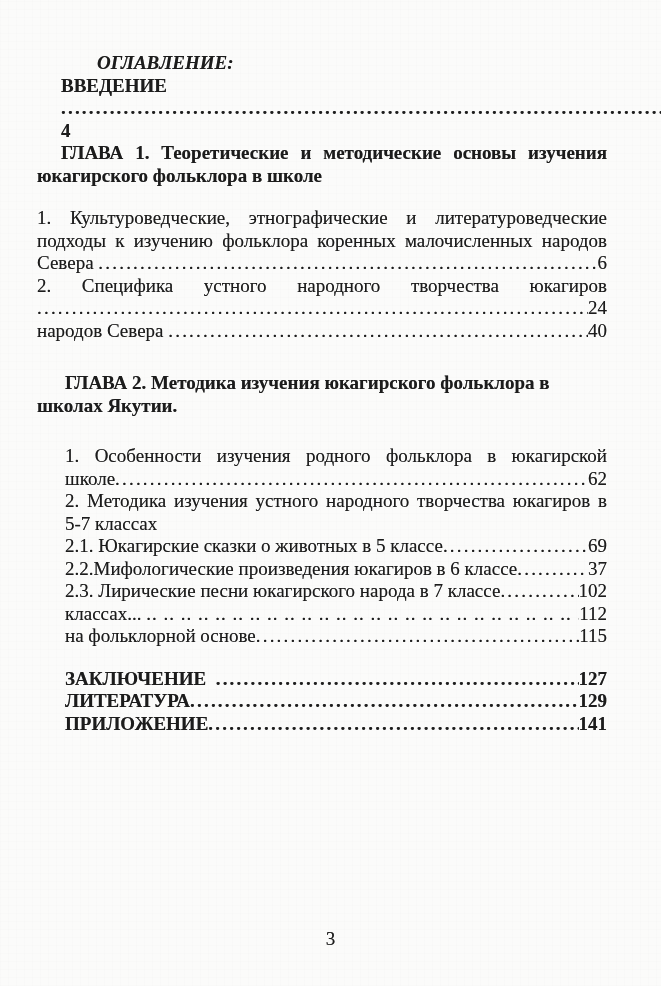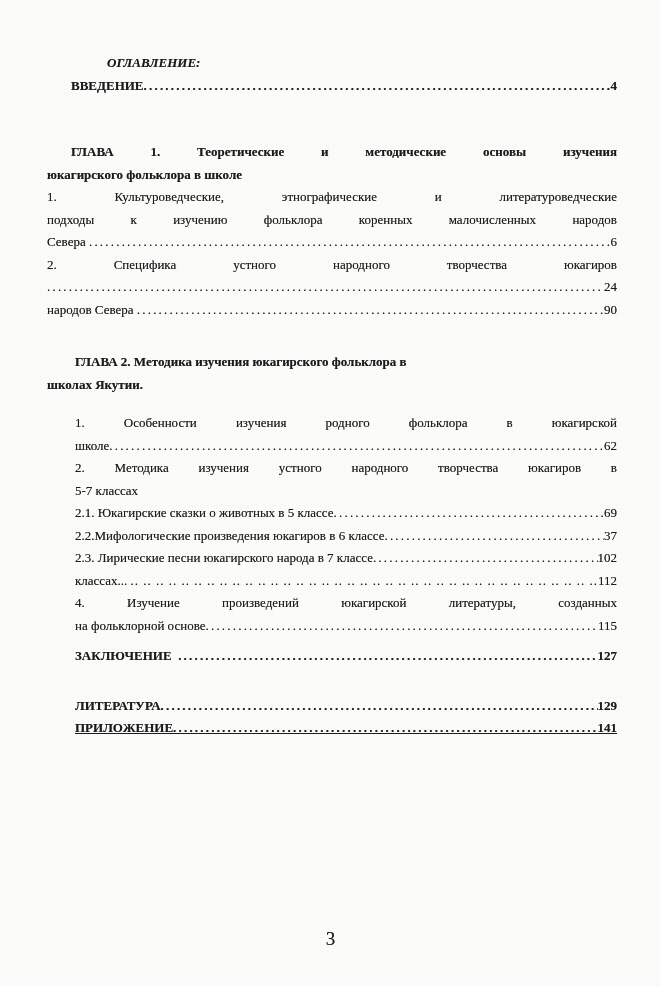--- a/index.html
+++ b/index.html
@@ -31,10 +31,10 @@
   }
   .toc {
     position: absolute;
-    left: 47px;
+    left: 37px;
     top: 52px;
     width: 570px;
-    font-size: 13px;
+    font-size: 19px;
     line-height: 22.5px;
     color: #1c1c1c;
     text-shadow: 0 0 0.5px rgba(28,28,28,0.55);

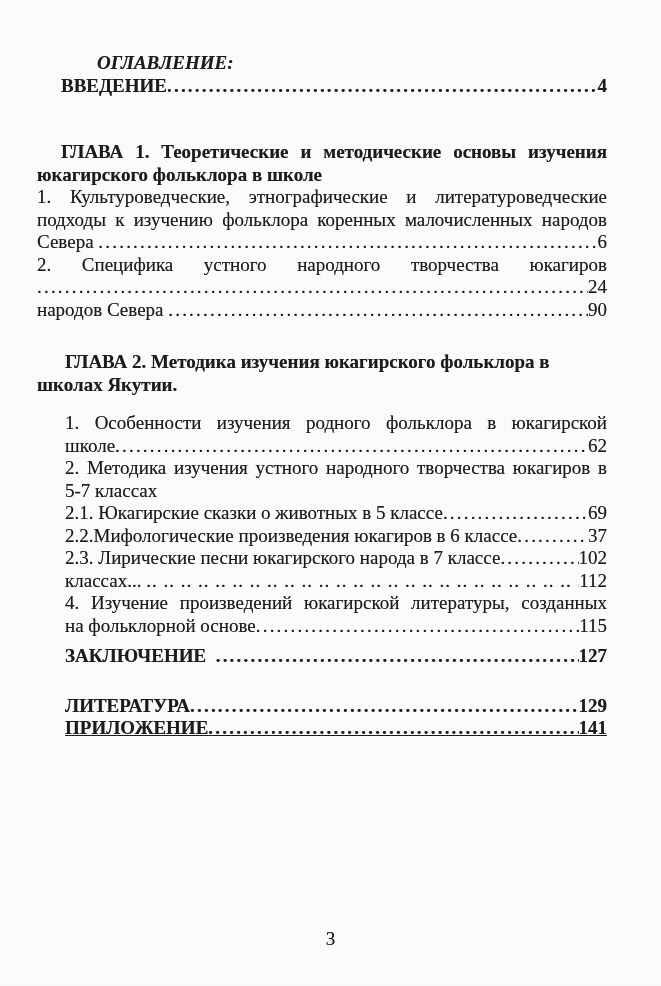--- a/index.html
+++ b/index.html
@@ -86,7 +86,7 @@
 <div class="page">
   <div class="toc">
       <div class="line b i" style="padding-left: 60px;">ОГЛАВЛЕНИЕ:</div>
-      <div class="line b lead" style="padding-left: 24px;">
+      <div class="line b lead" style="padding-left: 24px; flex-direction: column;">
         <span class="lab">ВВЕДЕНИЕ</span>
         <span class="dots">....................................................................................................................................................................................................................................................................</span>
         <span class="pg">4</span>

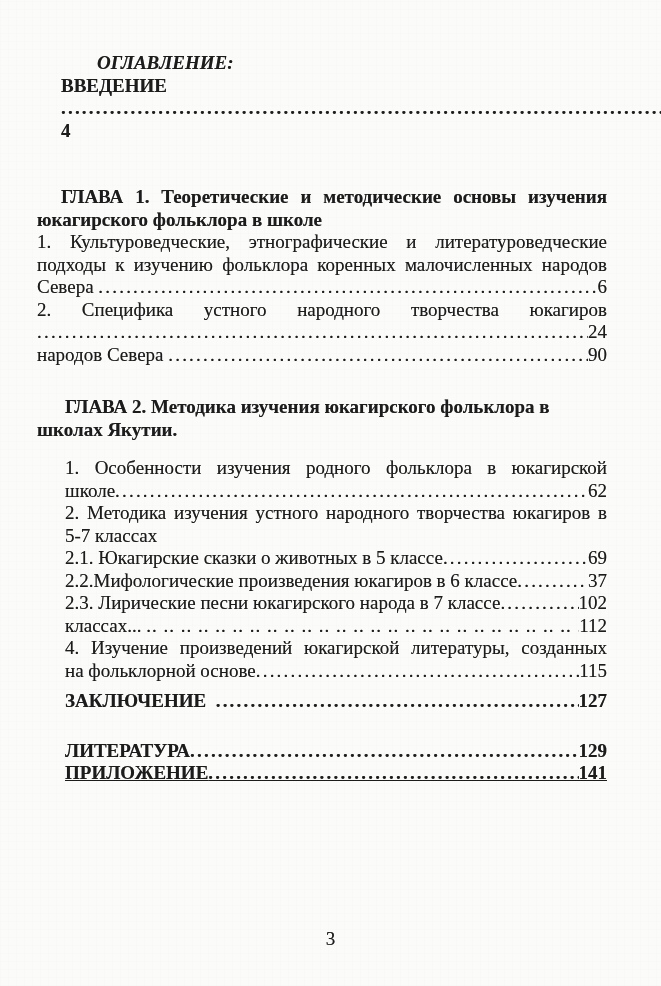--- a/index.html
+++ b/index.html
@@ -91,7 +91,7 @@
         <span class="dots">....................................................................................................................................................................................................................................................................</span>
         <span class="pg">4</span>
       </div>
-      <div class="line b jl" style="padding-left: 24px; margin-top: 44px;">ГЛАВА 1. Теоретические и методические основы изучения</div>
+      <div class="line b jl" style="padding-left: 24px;">ГЛАВА 1. Теоретические и методические основы изучения</div>
       <div class="line b">юкагирского фольклора в школе</div>
       <div class="line jl" style="">1. Культуроведческие, этнографические и литературоведческие</div>
       <div class="line jl">подходы к изучению фольклора коренных малочисленных народов</div>

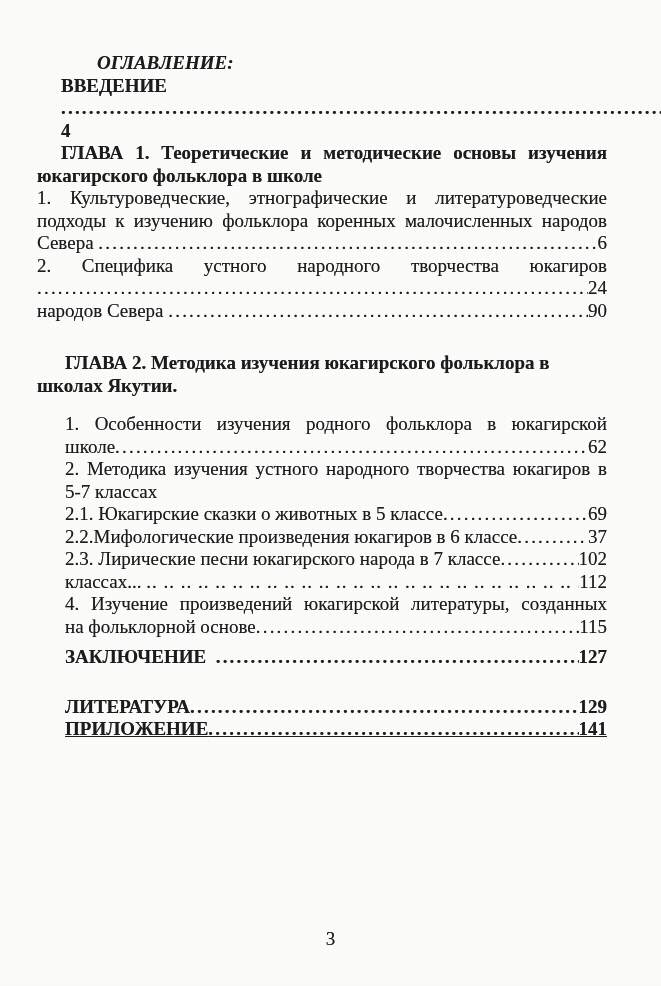--- a/index.html
+++ b/index.html
@@ -93,7 +93,7 @@
       </div>
       <div class="line b jl" style="padding-left: 24px;">ГЛАВА 1. Теоретические и методические основы изучения</div>
       <div class="line b">юкагирского фольклора в школе</div>
-      <div class="line jl" style="">1. Культуроведческие, этнографические и литературоведческие</div>
+      <div class="line jl" style="margin-top: 20px;">1. Культуроведческие, этнографические и литературоведческие</div>
       <div class="line jl">подходы к изучению фольклора коренных малочисленных народов</div>
       <div class="line lead">
         <span class="lab">Севера </span>

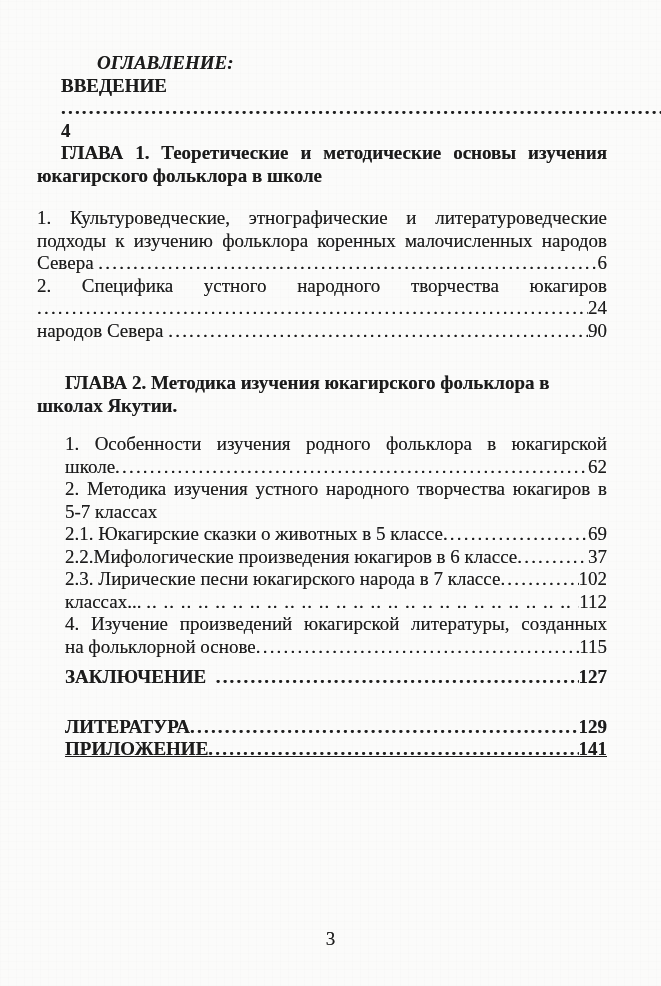--- a/index.html
+++ b/index.html
@@ -109,7 +109,7 @@
       <div class="line lead">
         <span class="lab">народов Севера </span>
         <span class="dots">....................................................................................................................................................................................................................................................................</span>
-        <span class="pg">90</span>
+        <span class="pg">40</span>
       </div>
       <div class="line b" style="padding-left: 28px; margin-top: 30px;">ГЛАВА 2. Методика изучения юкагирского фольклора в</div>
       <div class="line b">школах Якутии.</div>

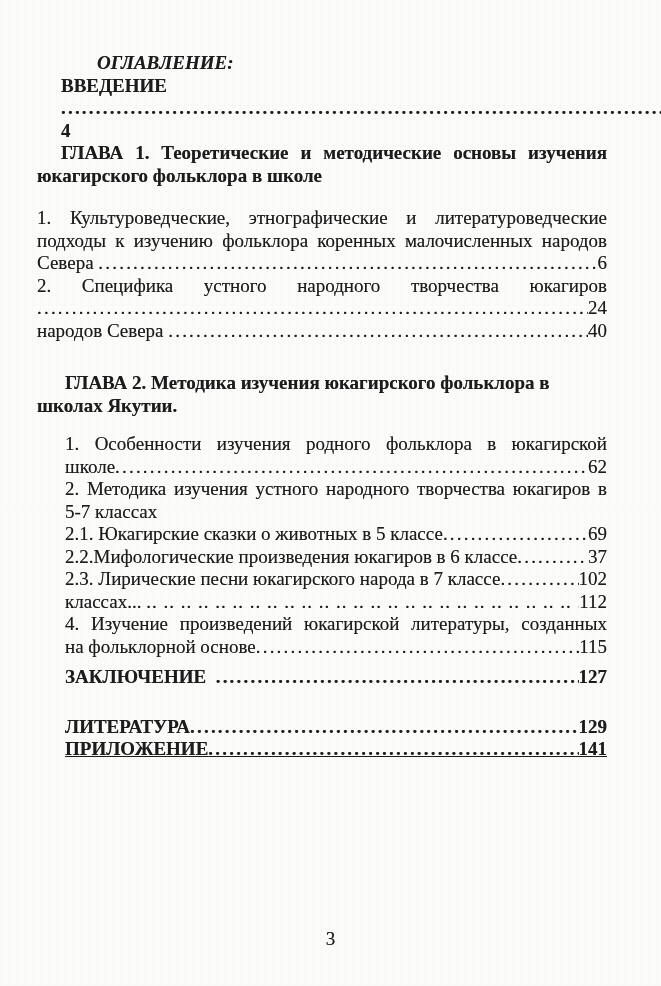--- a/index.html
+++ b/index.html
@@ -113,7 +113,7 @@
       </div>
       <div class="line b" style="padding-left: 28px; margin-top: 30px;">ГЛАВА 2. Методика изучения юкагирского фольклора в</div>
       <div class="line b">школах Якутии.</div>
-      <div class="line jl" style="padding-left: 28px; margin-top: 16px;">1. Особенности изучения родного фольклора в юкагирской</div>
+      <div class="line jl" style="padding-left: 28px; margin-top: 28px;">1. Особенности изучения родного фольклора в юкагирской</div>
       <div class="line lead" style="padding-left: 28px;">
         <span class="lab">школе</span>
         <span class="dots">....................................................................................................................................................................................................................................................................</span>

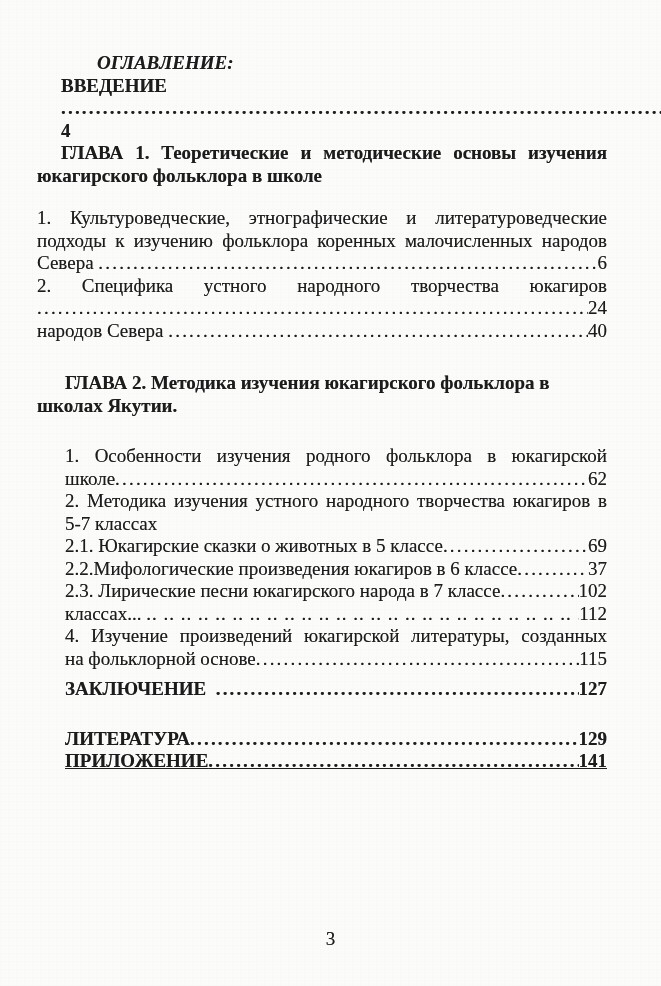--- a/index.html
+++ b/index.html
@@ -141,7 +141,6 @@
         <span class="dots spaced">.. .. .. .. .. .. .. .. .. .. .. .. .. .. .. .. .. .. .. .. .. .. .. .. .. .. .. .. .. .. .. .. .. .. .. .. .. .. .. .. .. .. .. .. .. .. .. .. .. .. .. .. .. .. .. .. .. .. .. .. .. .. .. .. .. .. .. .. .. .. .. .. .. .. .. .. .. .. .. .. .. .. .. .. .. .. .. .. .. .. </span>
         <span class="pg">112</span>
       </div>
-      <div class="line jl" style="padding-left: 28px;">4. Изучение произведений юкагирской литературы, созданных</div>
       <div class="line lead" style="padding-left: 28px;">
         <span class="lab">на фольклорной основе</span>
         <span class="dots">....................................................................................................................................................................................................................................................................</span>

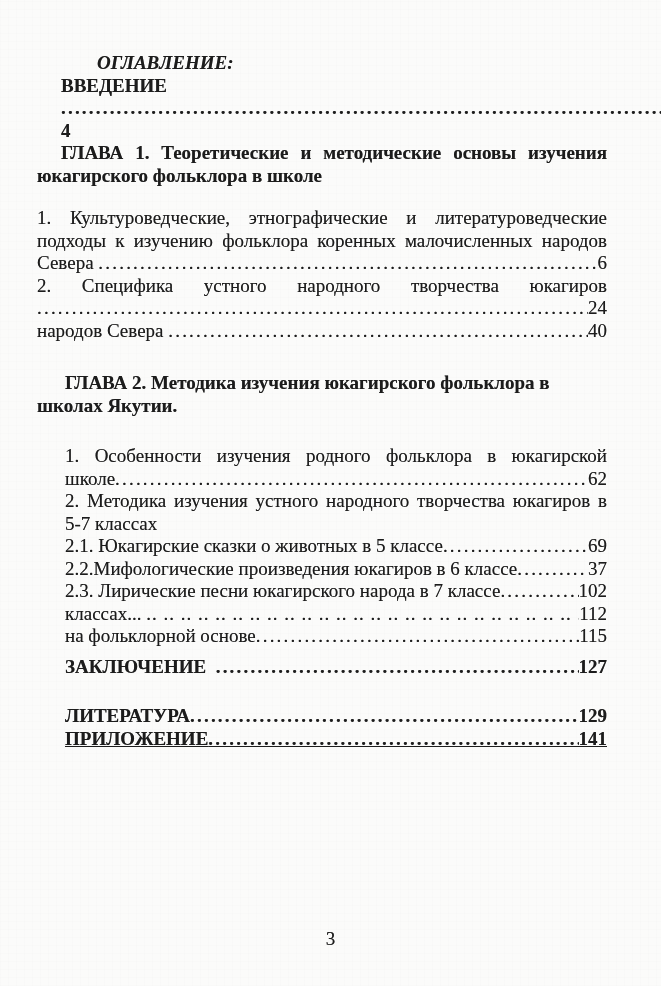--- a/index.html
+++ b/index.html
@@ -146,7 +146,7 @@
         <span class="dots">....................................................................................................................................................................................................................................................................</span>
         <span class="pg">115</span>
       </div>
-      <div class="line b lead" style="padding-left: 28px; margin-top: 8px;">
+      <div class="line b lead" style="padding-left: 28px; margin-top: 20px;">
         <span class="lab">ЗАКЛЮЧЕНИЕ  </span>
         <span class="dots">....................................................................................................................................................................................................................................................................</span>
         <span class="pg">127</span>

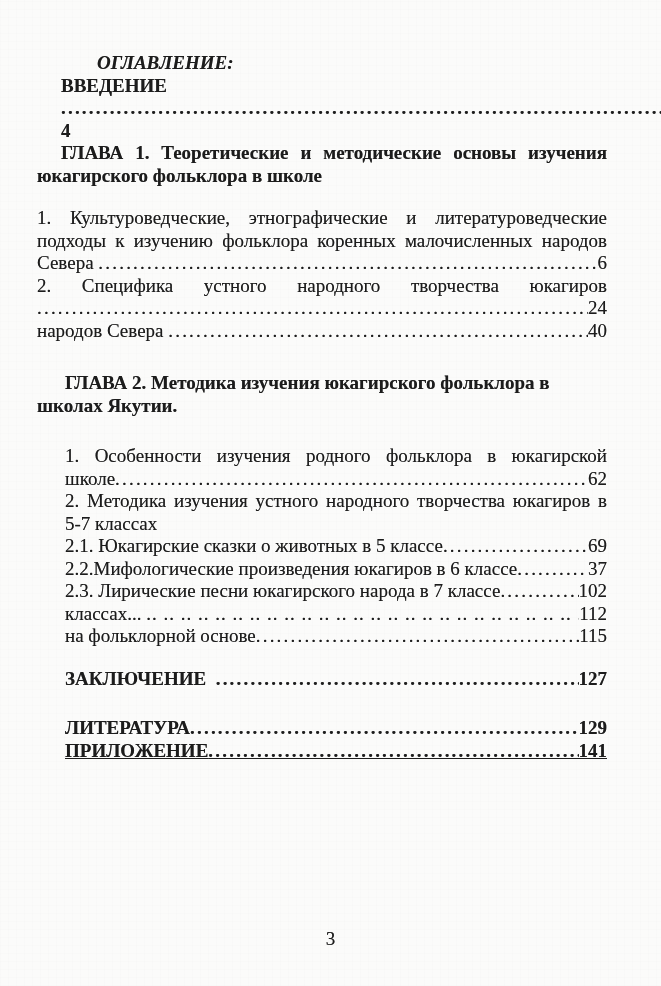--- a/index.html
+++ b/index.html
@@ -151,7 +151,7 @@
         <span class="dots">....................................................................................................................................................................................................................................................................</span>
         <span class="pg">127</span>
       </div>
-      <div class="line b lead" style="padding-left: 28px; margin-top: 27px;">
+      <div class="line b lead" style="padding-left: 28px;">
         <span class="lab">ЛИТЕРАТУРА</span>
         <span class="dots">....................................................................................................................................................................................................................................................................</span>
         <span class="pg">129</span>

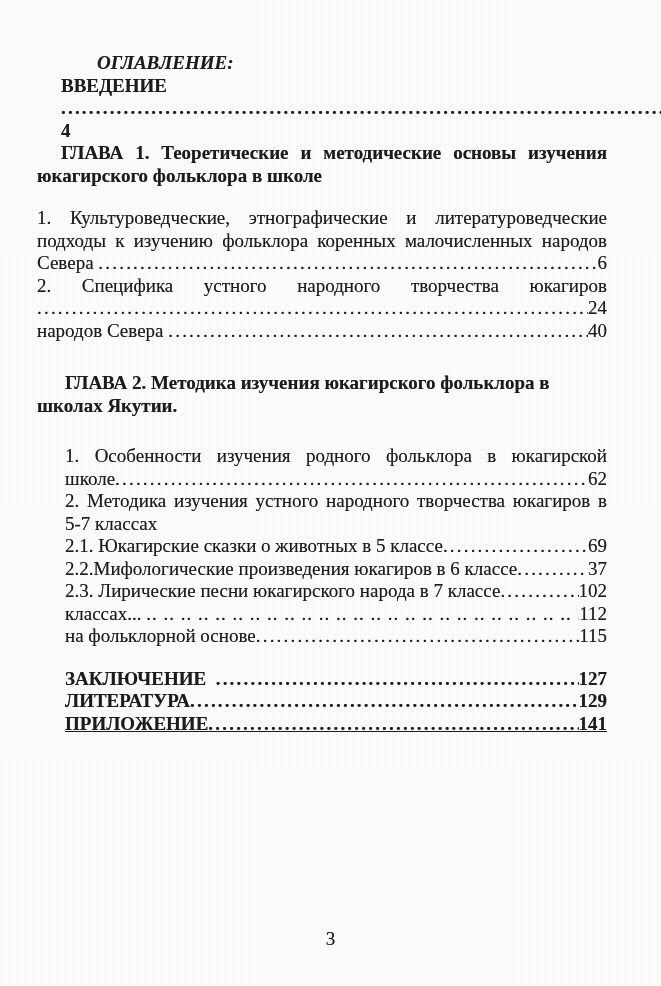--- a/index.html
+++ b/index.html
@@ -156,7 +156,7 @@
         <span class="dots">....................................................................................................................................................................................................................................................................</span>
         <span class="pg">129</span>
       </div>
-      <div class="line b lead" style="padding-left: 28px; text-decoration: underline;">
+      <div class="line b lead" style="padding-left: 28px;">
         <span class="lab">ПРИЛОЖЕНИЕ</span>
         <span class="dots">....................................................................................................................................................................................................................................................................</span>
         <span class="pg">141</span>

